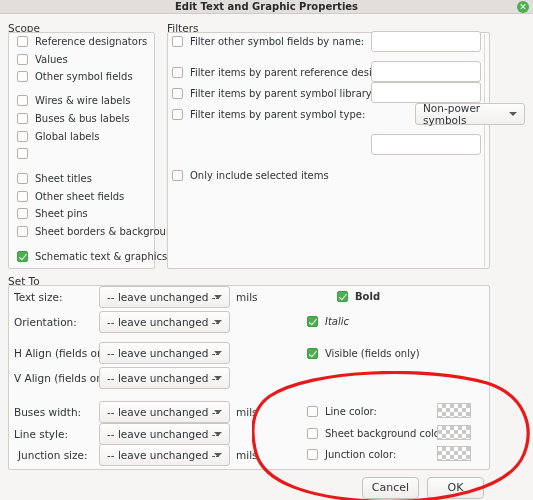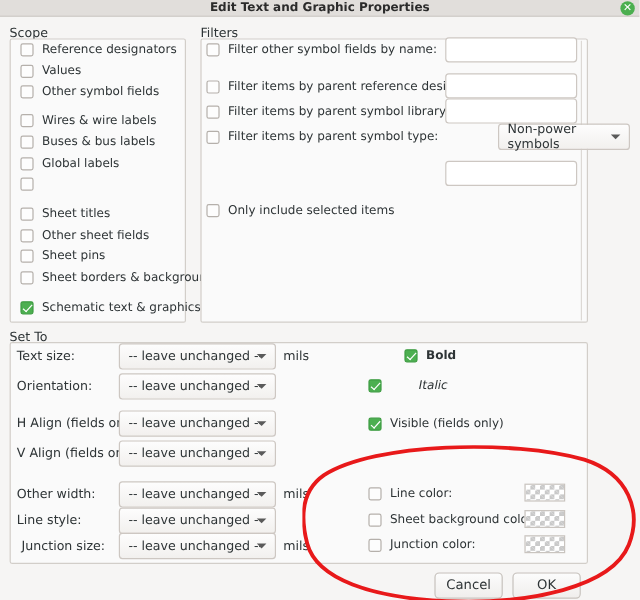--- a/index.html
+++ b/index.html
@@ -311,7 +311,7 @@
     <span class="chk checked"></span>
     <span class="chk-label" style="font-weight:bold;">Bold</span>
   </div>
-  <div class="chk-row" style="left:307px; top:313px;gap:24px;">
+  <div class="chk-row" style="left:307px; top:313px;">
     <span class="chk checked"></span>
     <span class="chk-label" style="font-style:italic;">Italic</span>
   </div>

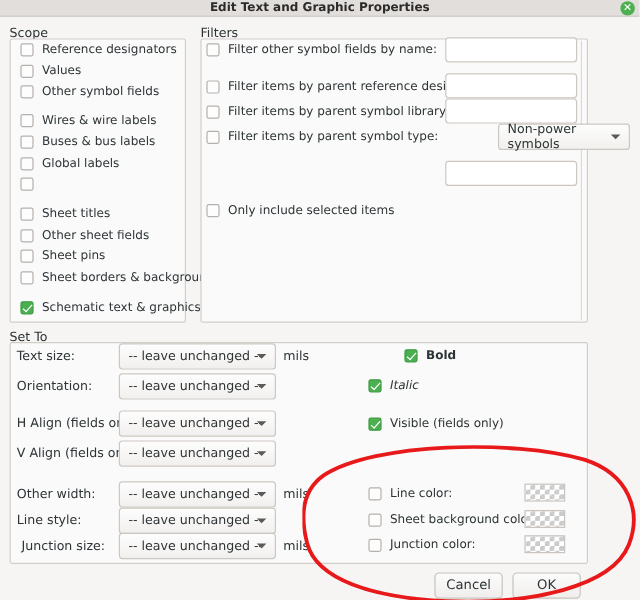--- a/index.html
+++ b/index.html
@@ -287,7 +287,7 @@
     <span class="arrow"></span>
   </div>
 
-  <div class="field-label" style="left:14px; top:406px;">Other width:</div>
+  <div class="field-label" style="left:14px; top:406px;">Buses width:</div>
   <div class="combo" style="left:99px; top:401px; width:131px;">
     <span>-- leave unchanged --</span>
     <span class="arrow"></span>

